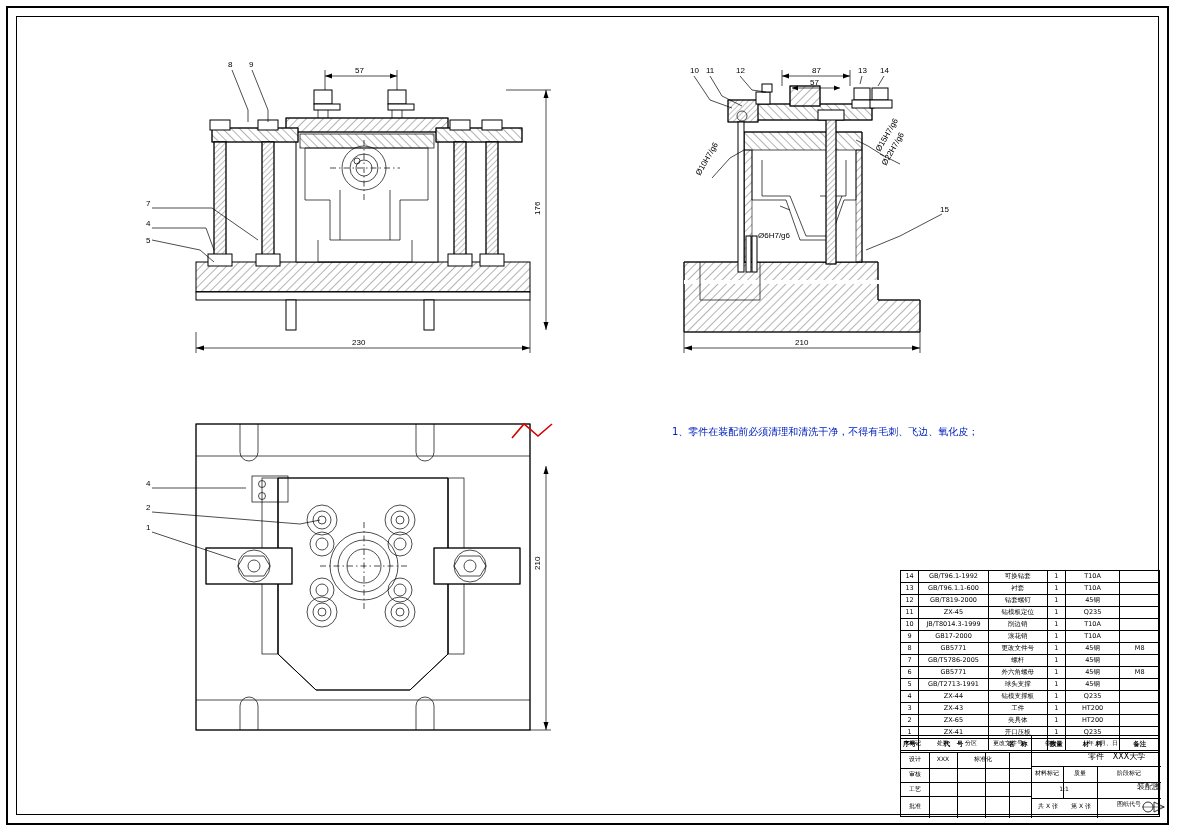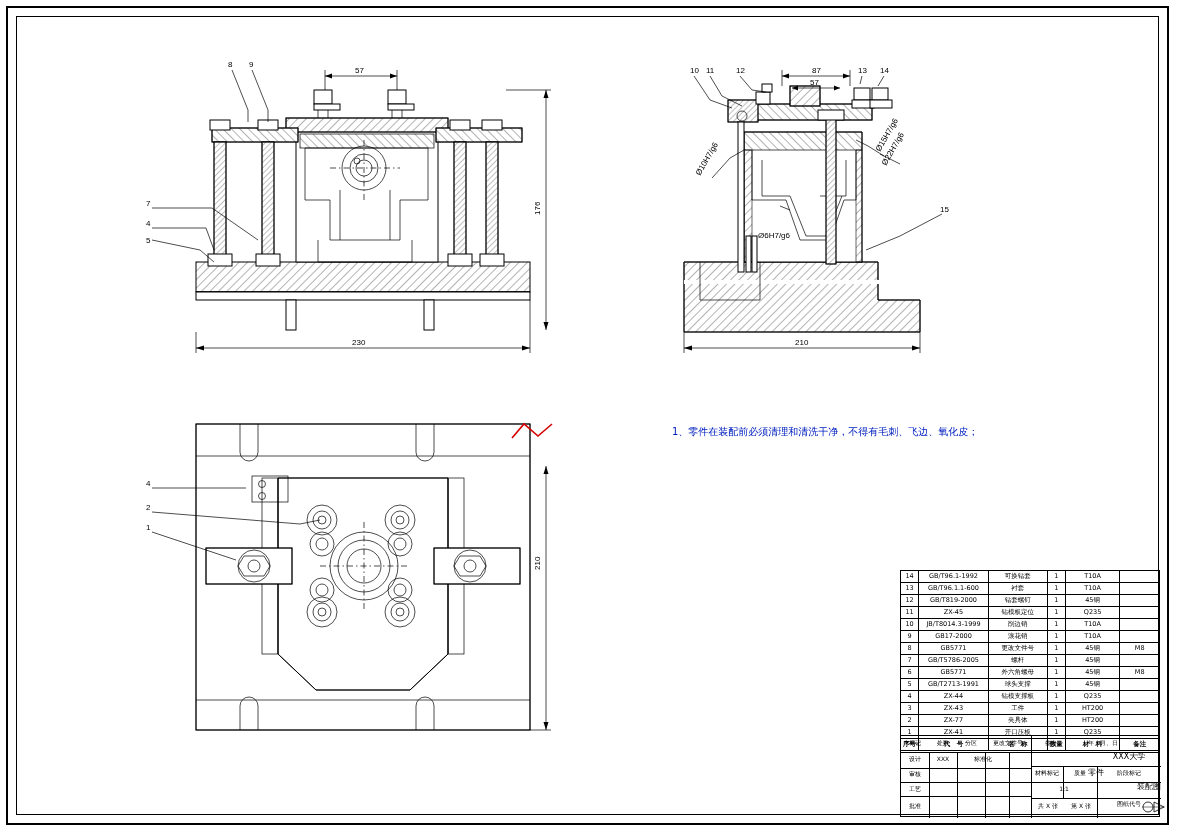--- a/index.html
+++ b/index.html
@@ -434,7 +434,7 @@
       </tr>
       <tr>
         <td class="no">2</td>
-        <td class="code">ZX-77</td>
+        <td class="code">ZX-65</td>
         <td class="nm">夹具体</td>
         <td class="qty">1</td>
         <td class="mat">HT200</td>

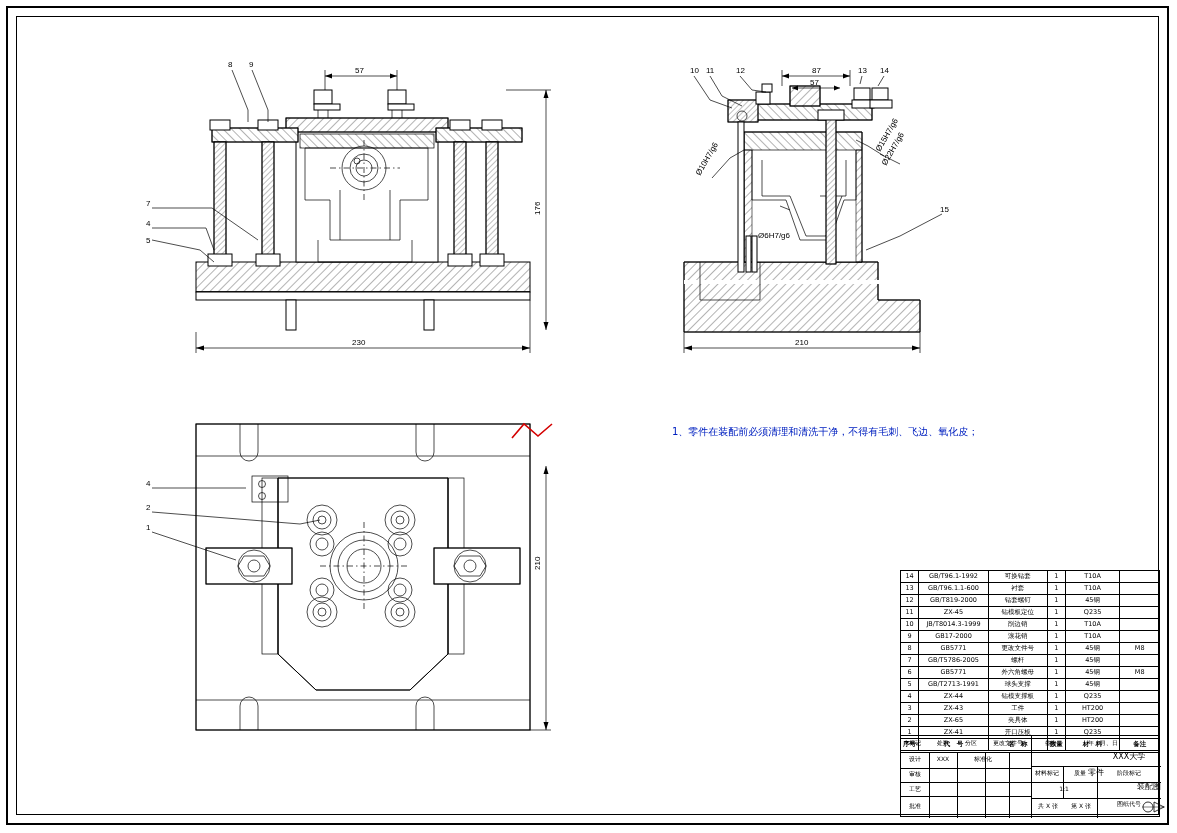--- a/index.html
+++ b/index.html
@@ -491,7 +491,7 @@
     <div class="tb-cell" style="left:0;top:66px;width:28px;">批准</div>
     <div class="tb-cell" style="left:56px;top:19px;width:52px;">标准化</div>
 
-    <div class="tb-cell tb-mid" style="left:130px;top:17px;width:130px;margin-top:16px;">零件</div>
+    <div class="tb-cell tb-mid" style="left:130px;top:17px;width:130px;">零件</div>
     <div class="tb-cell" style="left:130px;top:33px;width:32px;">材料标记</div>
     <div class="tb-cell" style="left:162px;top:33px;width:34px;">质量</div>
     <div class="tb-cell" style="left:196px;top:33px;width:64px;">阶段标记</div>

